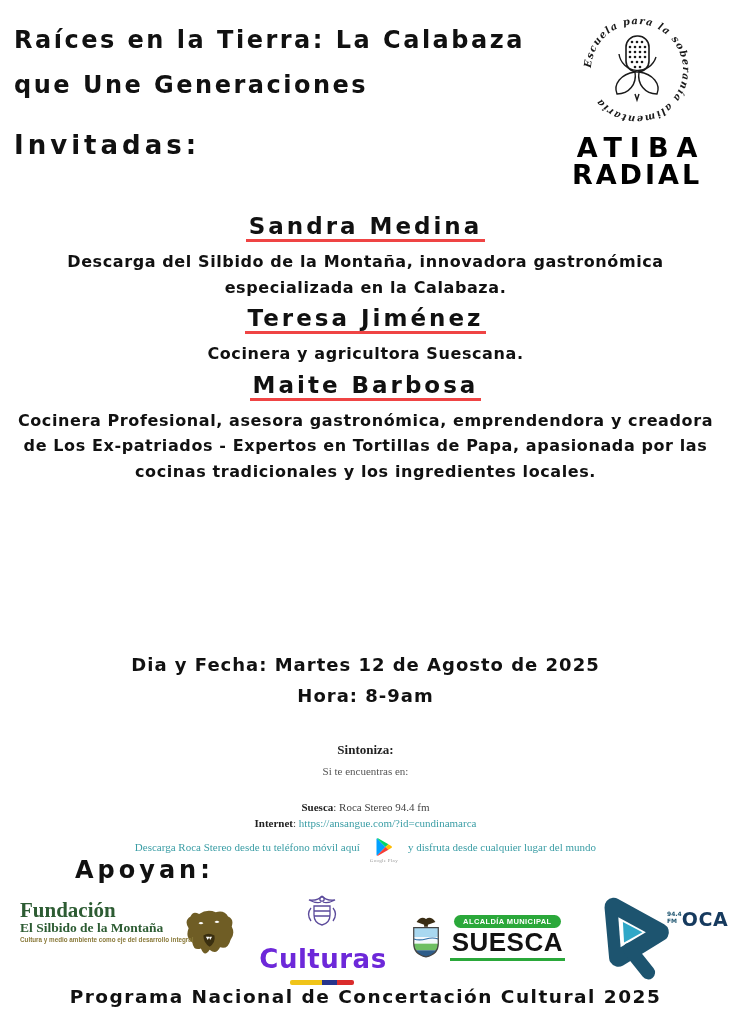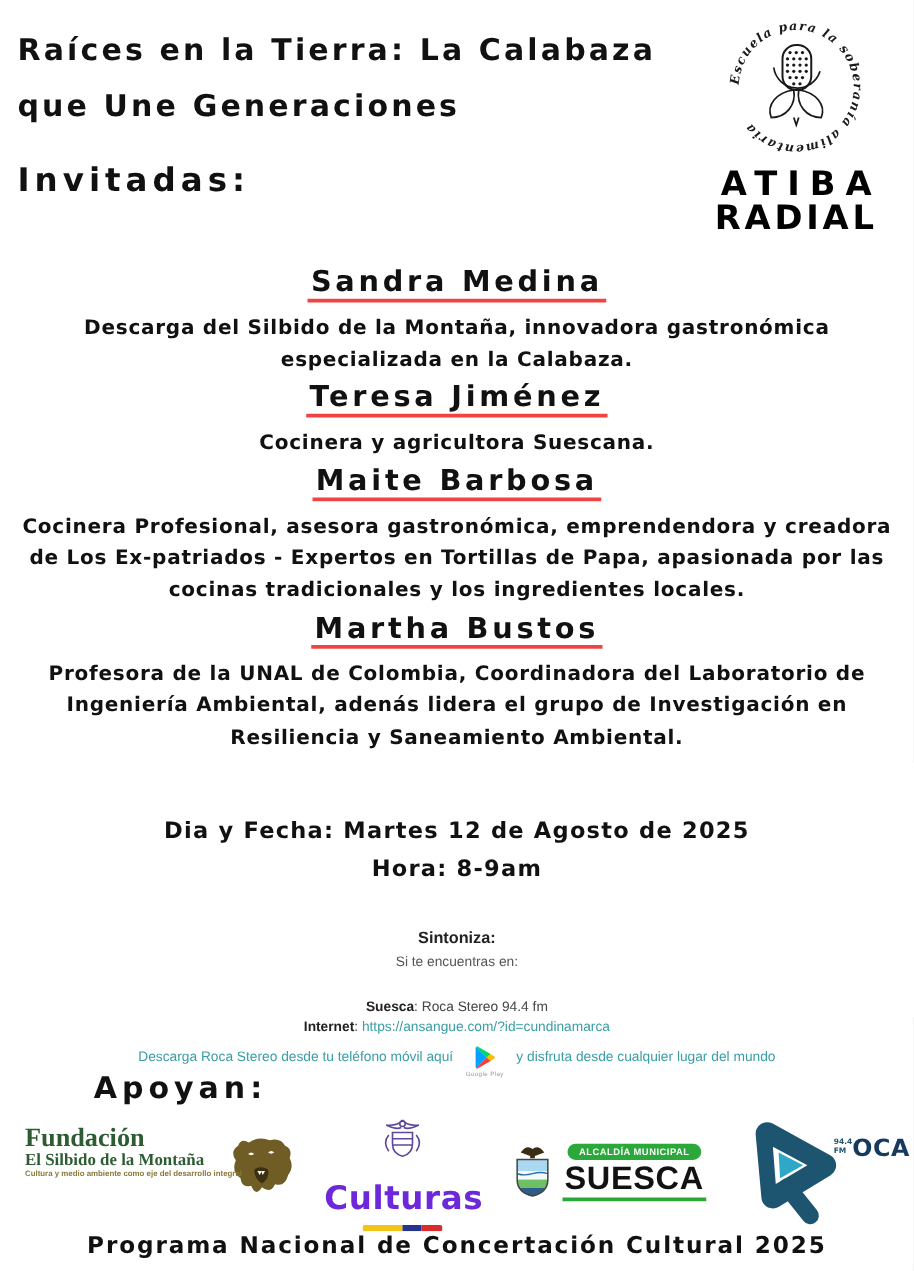--- a/index.html
+++ b/index.html
@@ -145,10 +145,6 @@
       <h2 class="guest-name">Maite Barbosa</h2>
       <p class="guest-desc">Cocinera Profesional, asesora gastronómica, emprendendora y creadora de Los Ex-patriados - Expertos en Tortillas de Papa, apasionada por las cocinas tradicionales y los ingredientes locales.</p>
     </div>
-    <div>
-      <h2 class="guest-name">Martha Bustos</h2>
-      <p class="guest-desc">Profesora de la UNAL de Colombia, Coordinadora del Laboratorio de Ingeniería Ambiental, adenás lidera el grupo de Investigación en Resiliencia y Saneamiento Ambiental.</p>
-    </div>
   </main>
 
   <div class="schedule">

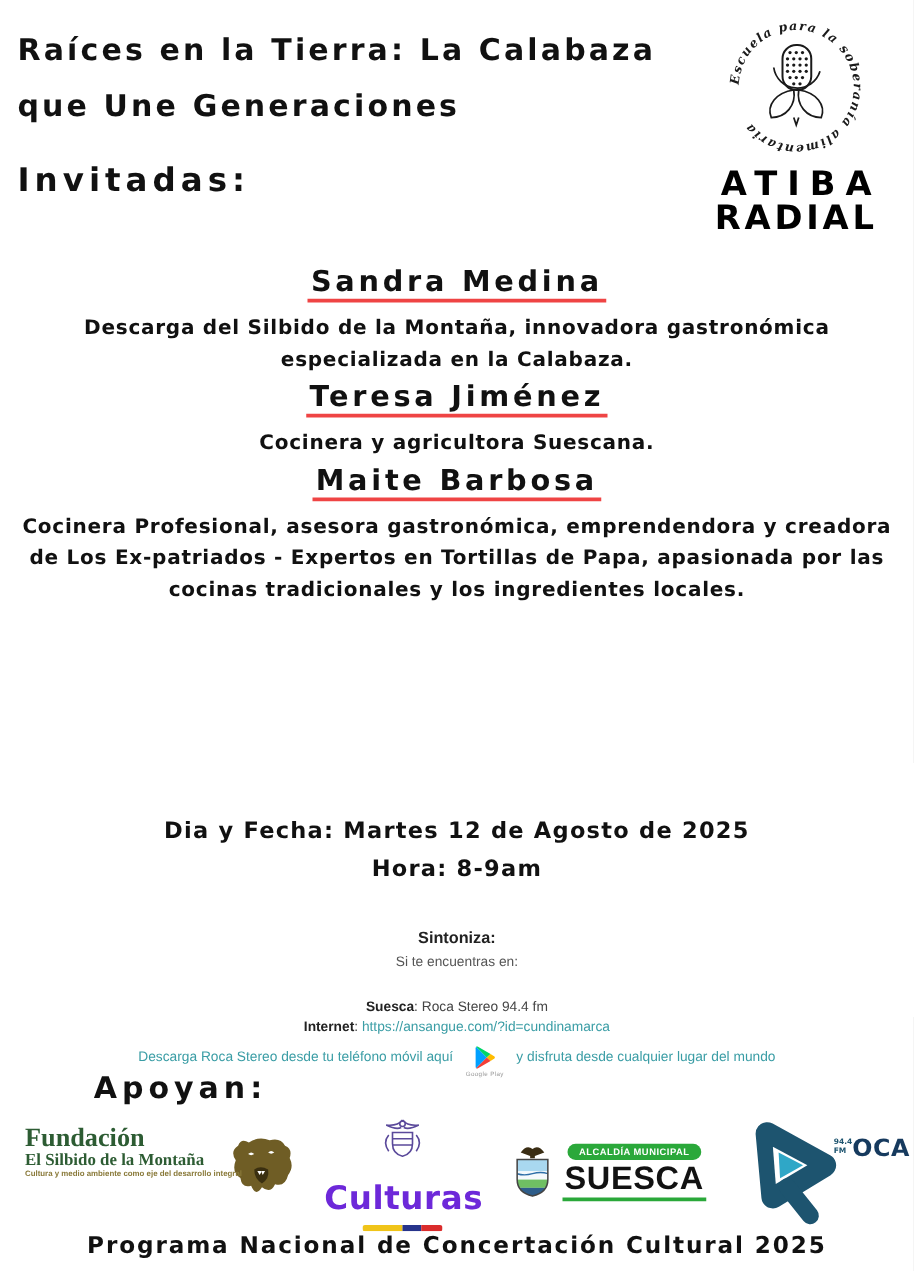--- a/index.html
+++ b/index.html
@@ -27,7 +27,7 @@
     font-size:18px;font-weight:bold;letter-spacing:1px;line-height:1.7;}
   
   .tunein{position:absolute;top:742px;left:0;right:0;text-align:center;
-    font-family:Liberation Sans, sans-serif;}
+    font-family:Liberation Serif, serif;}
   .t-head{font-size:13px;font-weight:bold;color:#222;}
   .t-sub{font-size:11px;color:#555;margin-top:7px;}
   .t-line{font-size:11px;color:#444;margin-top:4px;}

